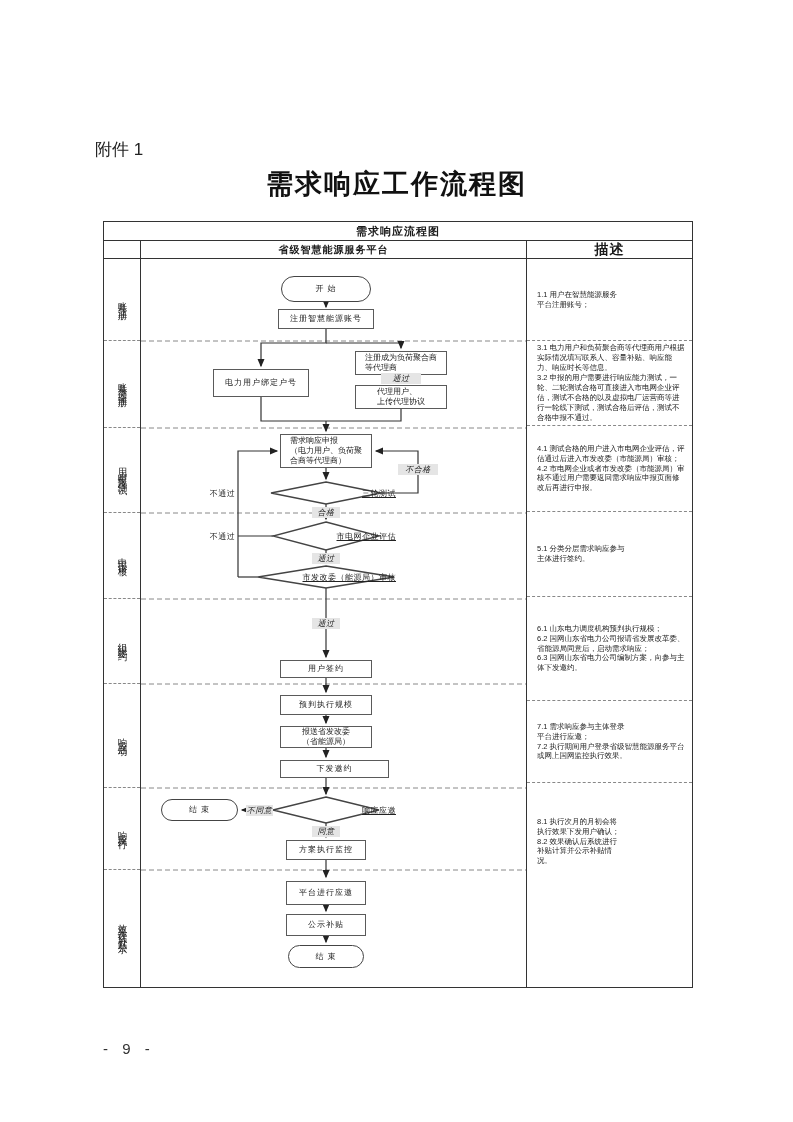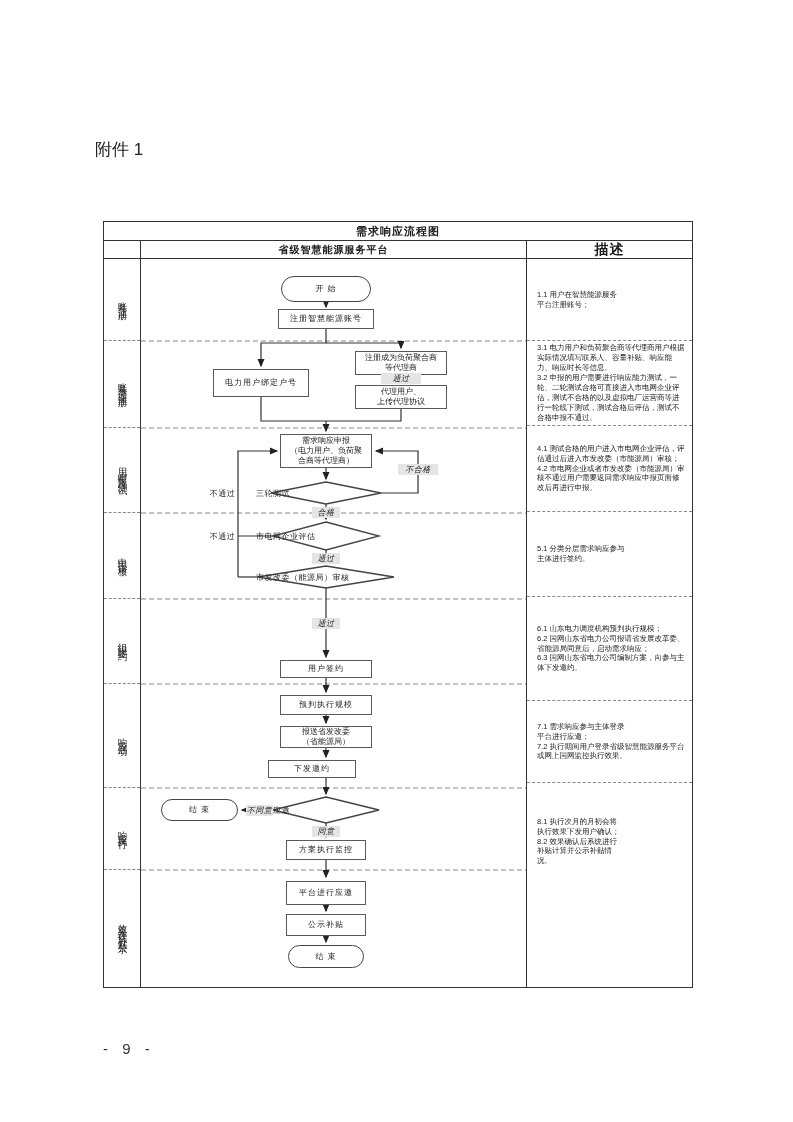--- a/index.html
+++ b/index.html
@@ -51,6 +51,7 @@
 <div class="page">
 
   <div class="attachment">附件 1</div>
+  <div class="doc-title">需求响应工作流程图</div>
 
   <div class="chart-table">
     <div class="chart-title-row">需求响应流程图</div>

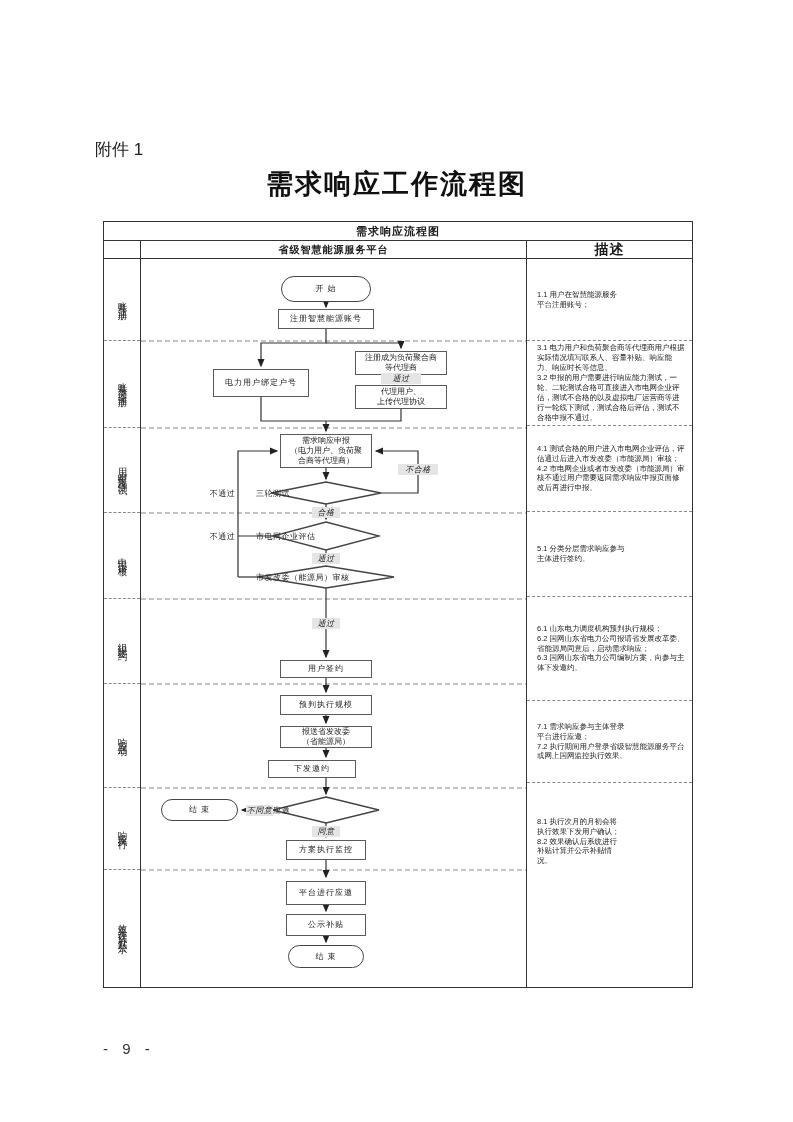--- a/index.html
+++ b/index.html
@@ -31,7 +31,7 @@
   .flow-col { width:386px; border-right:1px solid #333; position:relative; overflow:hidden; }
   .flow-svg { position:absolute; left:0; top:0; }
 
-  .node { position:absolute; display:flex; align-items:center; justify-content:center; text-align:center;
+  .node { position:absolute; display:flex; align-items:center; justify-content:center; text-align:left;
     font-size:8px; line-height:1.25; white-space:pre-line; background:#fff; color:#222; letter-spacing:1px; z-index:2; }
   .rect { border:1.6px solid #5a5a5a; }
   .oval { border:1.3px solid #444; border-radius:14px; }

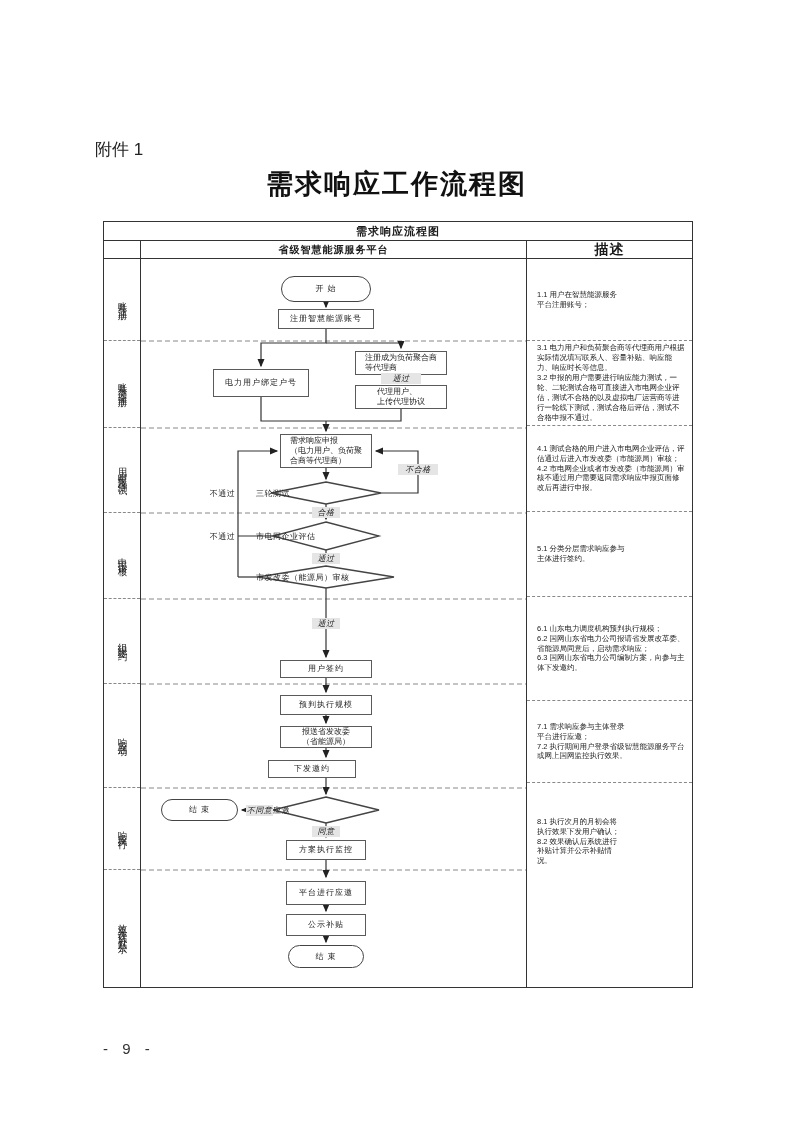--- a/index.html
+++ b/index.html
@@ -35,8 +35,8 @@
     font-size:8px; line-height:1.25; white-space:pre-line; background:#fff; color:#222; letter-spacing:1px; z-index:2; }
   .rect { border:1.6px solid #5a5a5a; }
   .oval { border:1.3px solid #444; border-radius:14px; }
-  .dlabel { position:absolute; width:140px; margin-left:-70px; text-align:left; font-size:8px;
-    color:#222; z-index:2; letter-spacing:0.5px; }
+  .dlabel { position:absolute; width:140px; margin-left:-70px; text-align:right; font-size:8px;
+    color:#222; z-index:2; letter-spacing:0.5px;text-decoration:underline; }
   .elabel { position:absolute; text-align:center; font-size:8px; color:#222; z-index:3; letter-spacing:0.5px; }
   .wbg { background:#e5e5e5;font-style:italic; }
 

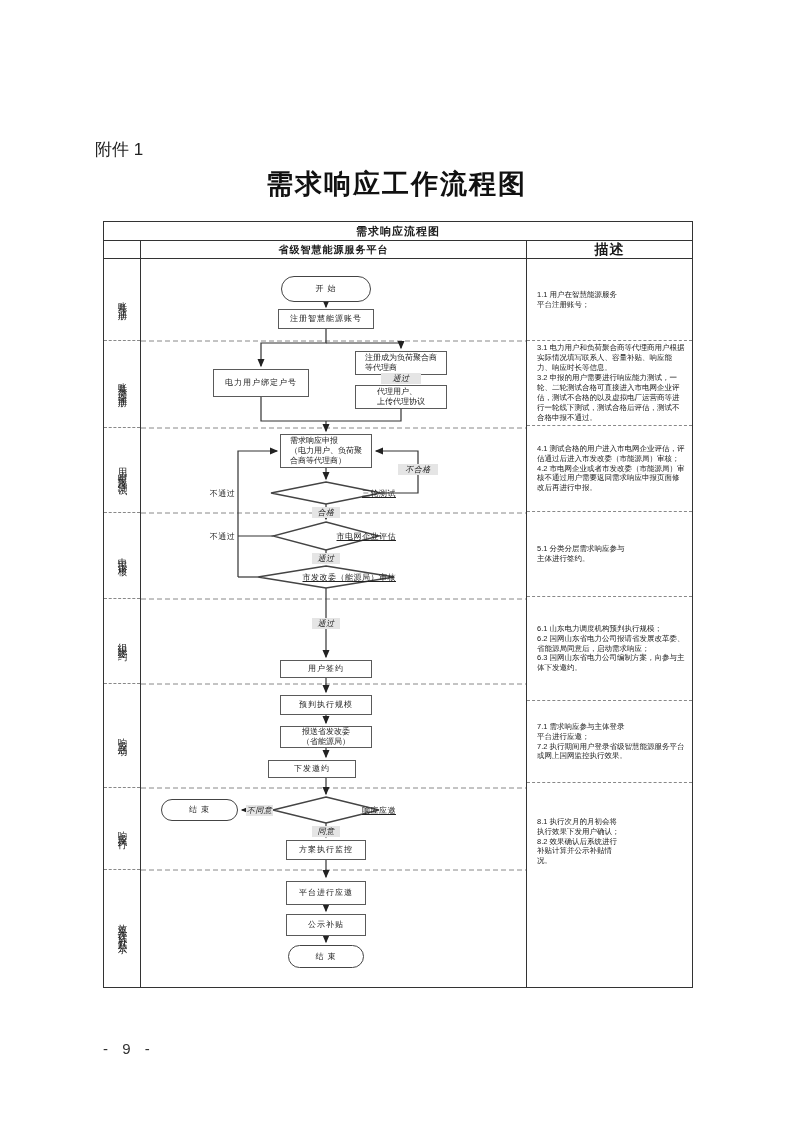--- a/index.html
+++ b/index.html
@@ -158,7 +158,7 @@
         <div class="node rect" style="left:139px;top:436px;width:92px;height:20px">预判执行规模</div>
         <div class="node rect" style="left:139px;top:467px;width:92px;height:22px;letter-spacing:0">报送省发改委
 （省能源局）</div>
-        <div class="node rect" style="left:127px;top:501px;width:88px;height:18px">下发邀约</div>
+        <div class="node rect" style="left:139px;top:501px;width:109px;height:18px">下发邀约</div>
         <div class="node oval" style="left:20px;top:540px;width:77px;height:22px">结 束</div>
         <div class="node rect" style="left:145px;top:581px;width:80px;height:20px">方案执行监控</div>
         <div class="node rect" style="left:145px;top:622px;width:80px;height:24px">平台进行应邀</div>

